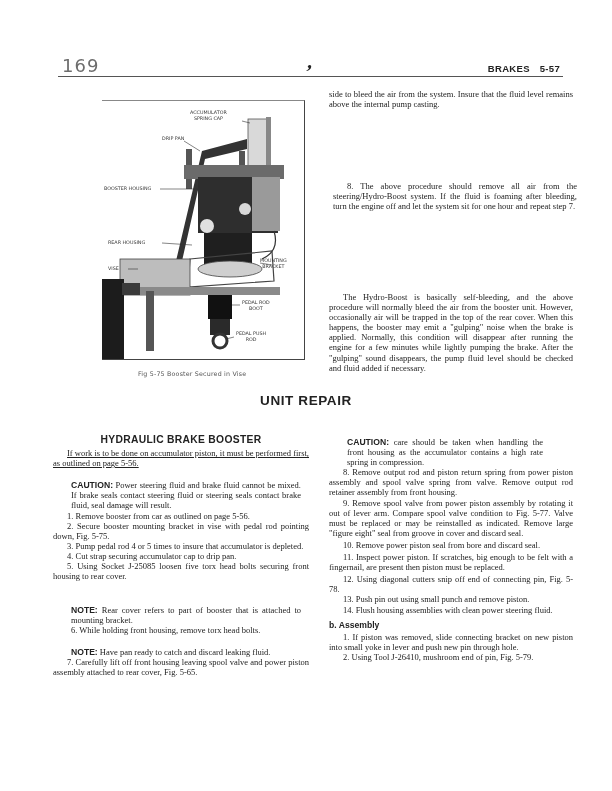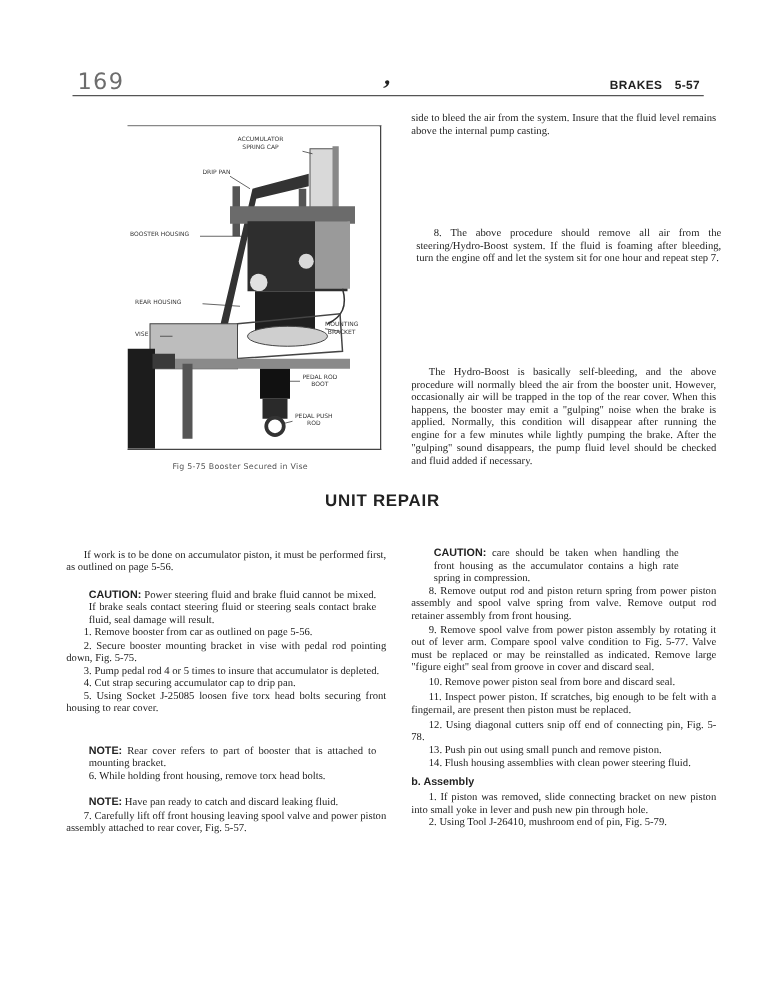--- a/index.html
+++ b/index.html
@@ -114,6 +114,7 @@
 <div class="abs unit">UNIT REPAIR</div>
 
 <div class="abs col" style="left:53px; top:435px; width:256px;">
+  <div class="h2">HYDRAULIC BRAKE BOOSTER</div>
   <p class="ind" style="margin-top:3px;">If work is to be done on accumulator piston, it must be performed first, as outlined on page 5-56.</p>
   <p class="caution" style="margin-top:12px;"><span class="lbl">CAUTION:</span> <span class="it">Power steering fluid and brake fluid cannot be mixed. If brake seals contact steering fluid or steering seals contact brake fluid, seal damage will result.</span></p>
   <p class="ind">1. Remove booster from car as outlined on page 5-56.</p>

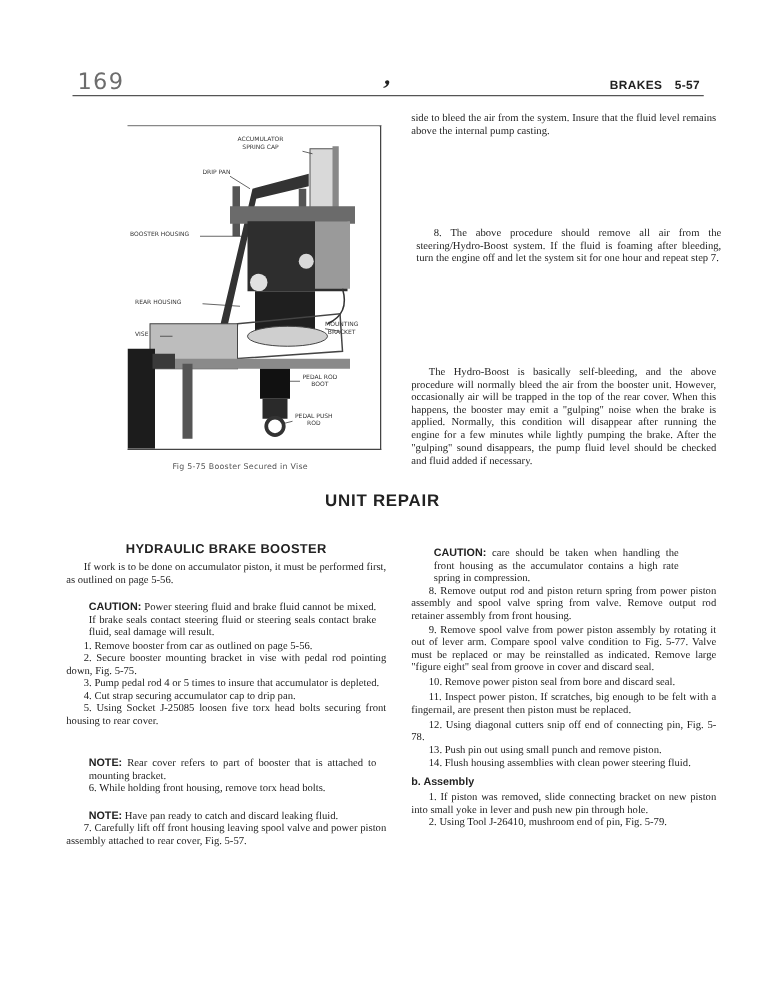--- a/index.html
+++ b/index.html
@@ -115,7 +115,7 @@
 
 <div class="abs col" style="left:53px; top:435px; width:256px;">
   <div class="h2">HYDRAULIC BRAKE BOOSTER</div>
-  <p class="ind" style="margin-top:3px;">If work is to be done on accumulator piston, it must be performed first, as outlined on page 5-56.</p>
+  <p class="ind" style="margin-top:3px;text-decoration:underline;">If work is to be done on accumulator piston, it must be performed first, as outlined on page 5-56.</p>
   <p class="caution" style="margin-top:12px;"><span class="lbl">CAUTION:</span> <span class="it">Power steering fluid and brake fluid cannot be mixed. If brake seals contact steering fluid or steering seals contact brake fluid, seal damage will result.</span></p>
   <p class="ind">1. Remove booster from car as outlined on page 5-56.</p>
   <p class="ind">2. Secure booster mounting bracket in vise with pedal rod pointing down, Fig. 5-75.</p>

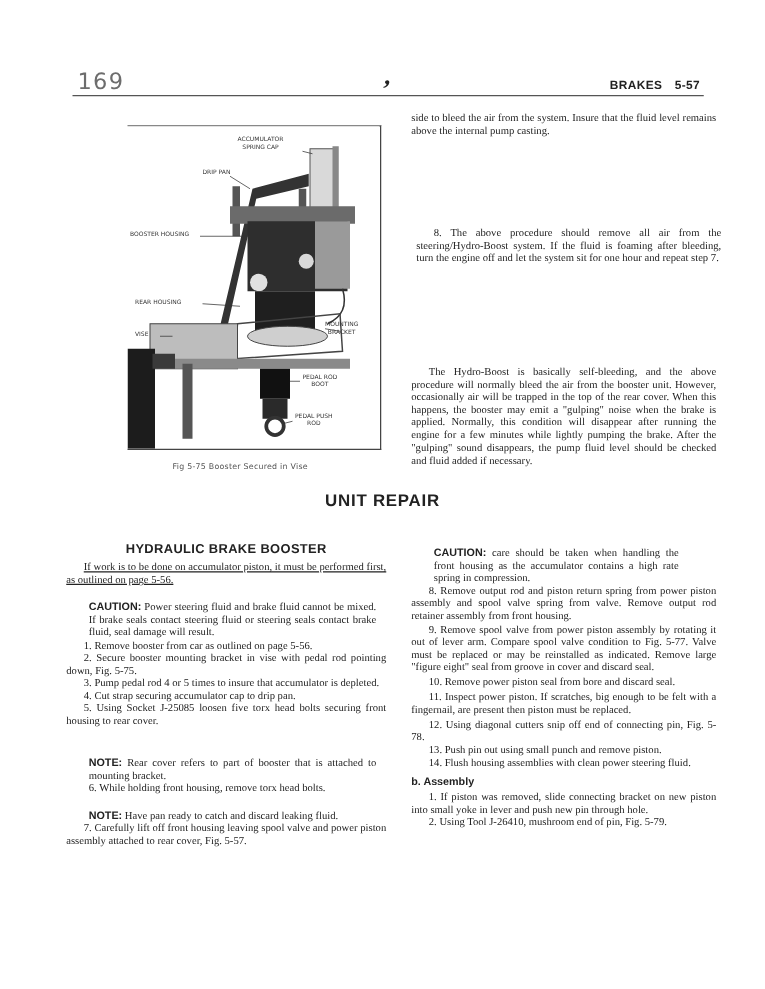--- a/index.html
+++ b/index.html
@@ -125,7 +125,7 @@
   <p class="caution" style="margin-top:24px;"><span class="lbl">NOTE:</span> <span>Rear cover refers to part of booster that is attached to mounting bracket.</span></p>
   <p class="caution">6. While holding front housing, remove torx head bolts.</p>
   <p class="caution" style="margin-top:11px;"><span class="lbl">NOTE:</span> <span>Have pan ready to catch and discard leaking fluid.</span></p>
-  <p class="ind">7. Carefully lift off front housing leaving spool valve and power piston assembly attached to rear cover, Fig. 5-57.</p>
+  <p class="ind">7. Carefully lift off front housing leaving spool valve and power piston assembly attached to rear cover, Fig. 5-65.</p>
 </div>
 
 <div class="abs col" style="left:329px; top:437px; width:244px;">

